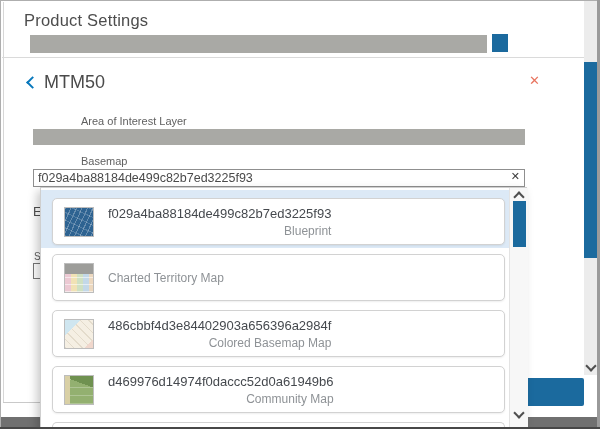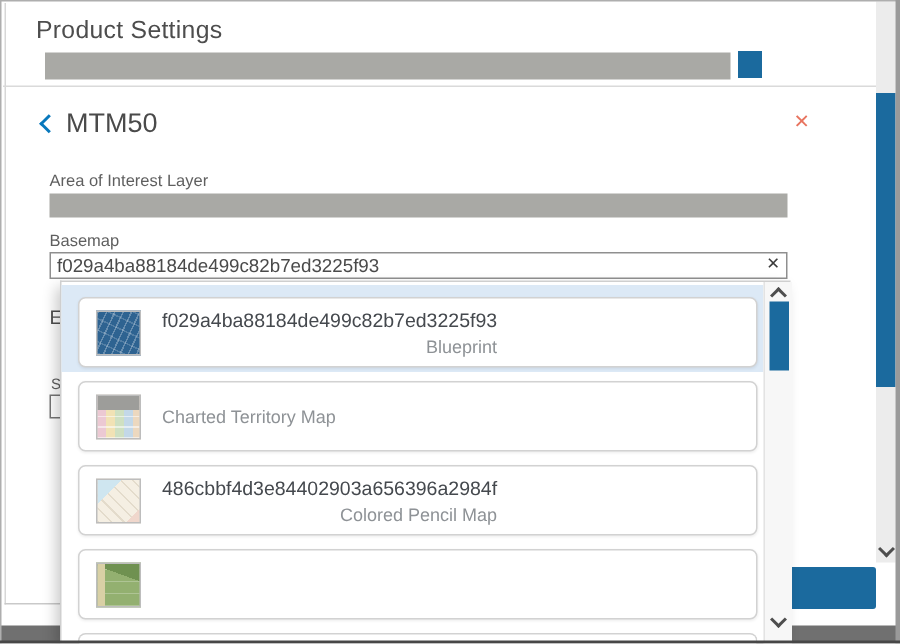--- a/index.html
+++ b/index.html
@@ -37,7 +37,7 @@
 
   .close-x{left:529px;top:74px;font-size:13px;color:#e8745f;z-index:1;cursor:pointer;line-height:14px;}
 
-  .field-label{font-size:11px;color:#5f5f5f;z-index:1;}
+  .field-label{font-size:11px;color:#5f5f5f;z-index:1;margin-left:48px;}
   .aoi-label{left:33px;top:115px;}
   .aoi-bar{left:33px;top:129px;width:492px;height:16px;background:#a9a9a5;z-index:1;}
   .basemap-label{left:33px;top:155px;}

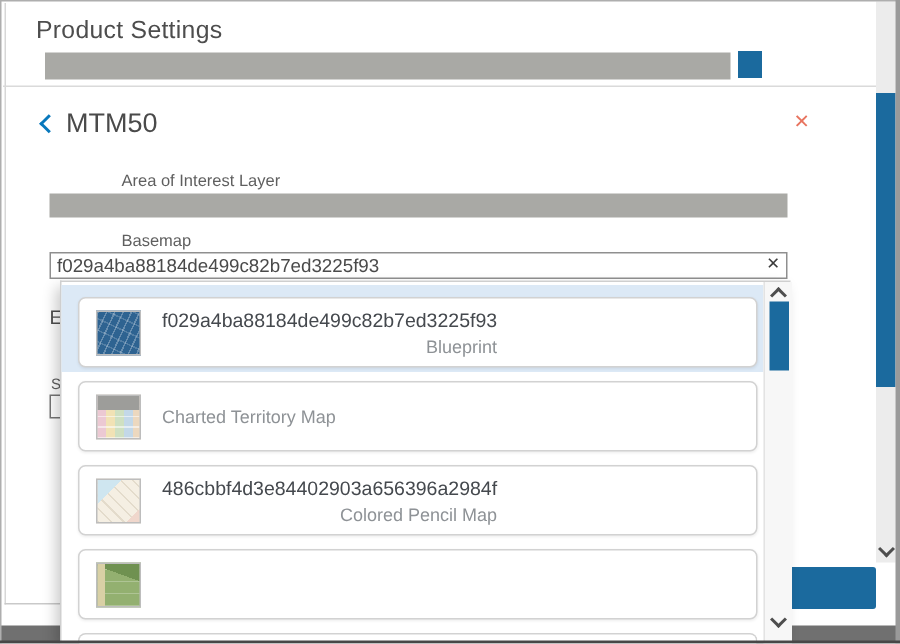--- a/index.html
+++ b/index.html
@@ -180,7 +180,7 @@
     <span class="thumb thumb-pencil"></span>
     <span class="item-texts">
       <span class="item-id">486cbbf4d3e84402903a656396a2984f</span>
-      <span class="item-name">Colored Pencil Map</span>
+      <span class="item-name">Colored Basemap Map</span>
     </span>
   </div>
       <div class="item">

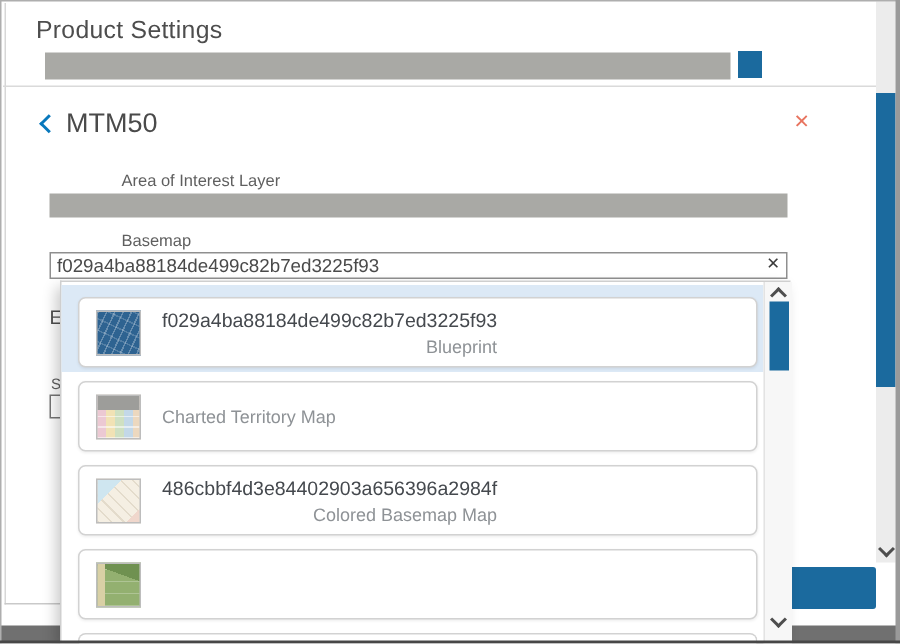--- a/index.html
+++ b/index.html
@@ -185,6 +185,10 @@
   </div>
       <div class="item">
     <span class="thumb thumb-community"></span>
+    <span class="item-texts">
+      <span class="item-id">d469976d14974f0daccc52d0a61949b6</span>
+      <span class="item-name">Community Map</span>
+    </span>
   </div>
       <div class="item-partial"></div>
     </div>

